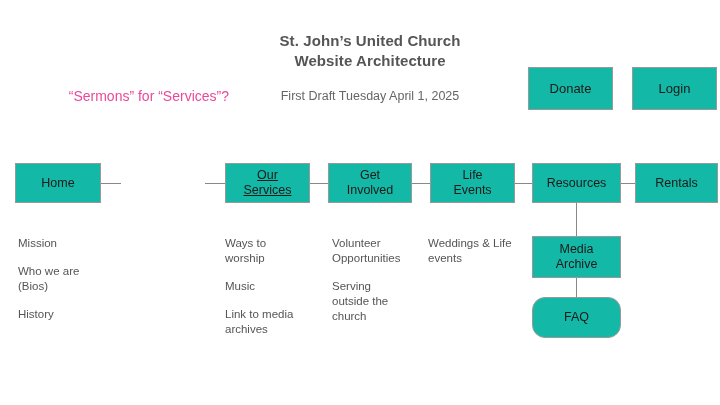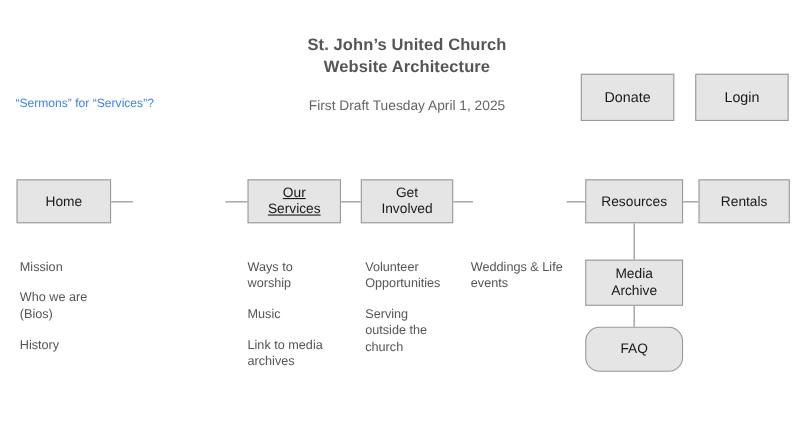--- a/index.html
+++ b/index.html
@@ -45,9 +45,9 @@
     left: 14px;
     top: 88px;
     width: 215px;
-    text-align: left;
-    font-size: 11px;
-    color: #3b82f6;
+    text-align: right;
+    font-size: 14px;
+    color: #ec4899;
   }
 
   

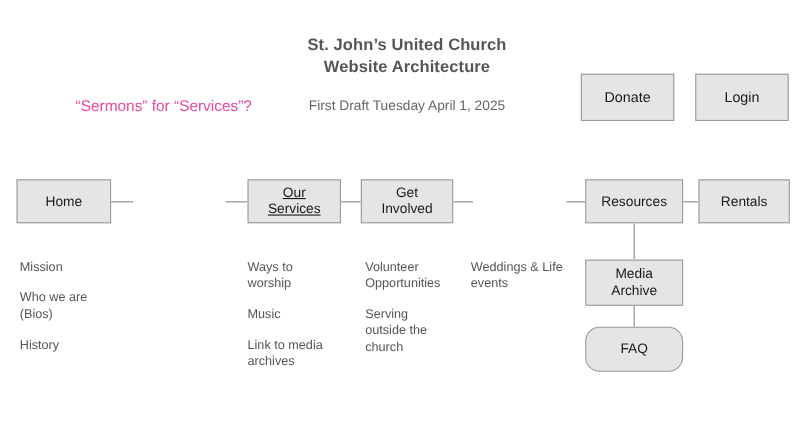--- a/index.html
+++ b/index.html
@@ -54,7 +54,7 @@
   .box {
     position: absolute;
     box-sizing: border-box;
-    background: #e5e5e5;
+    background: #14b8a6;
     border: 1px solid #999999;
     display: flex;
     align-items: center;

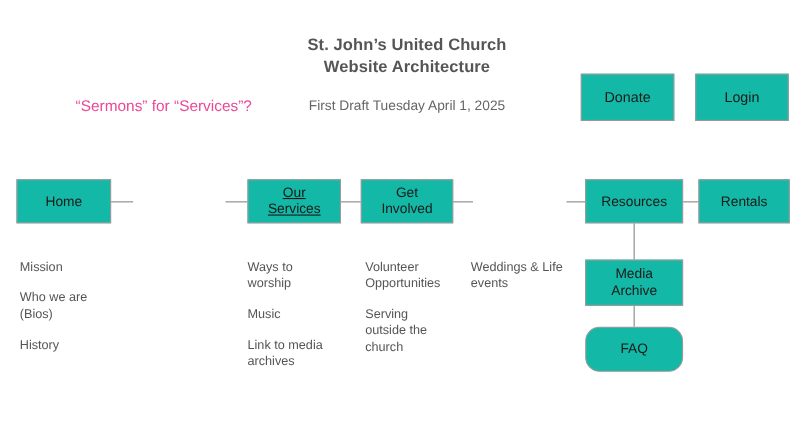--- a/index.html
+++ b/index.html
@@ -124,6 +124,7 @@
 
   <div class="box" style="left:328px; top:163px; width:84px; height:40px;">Get<br>Involved</div>
 
+  <div class="box" style="left:430px; top:163px; width:85px; height:40px;">Life<br>Events</div>
 
   <div class="box" style="left:532px; top:163px; width:89px; height:40px;">Resources</div>
 

